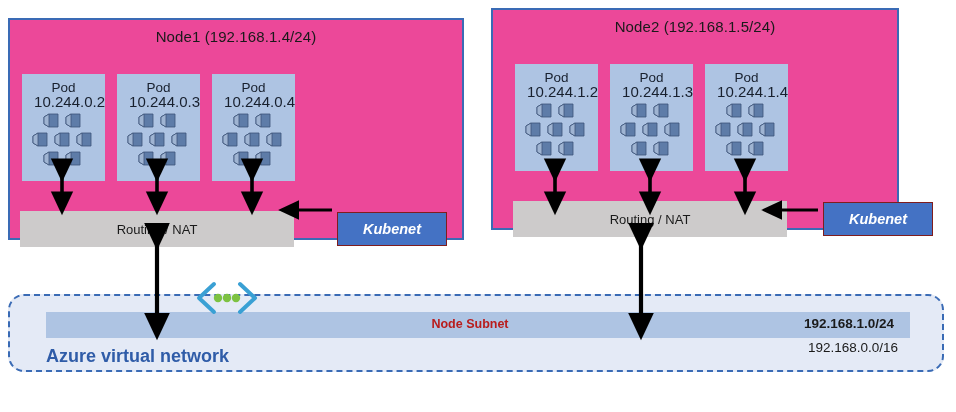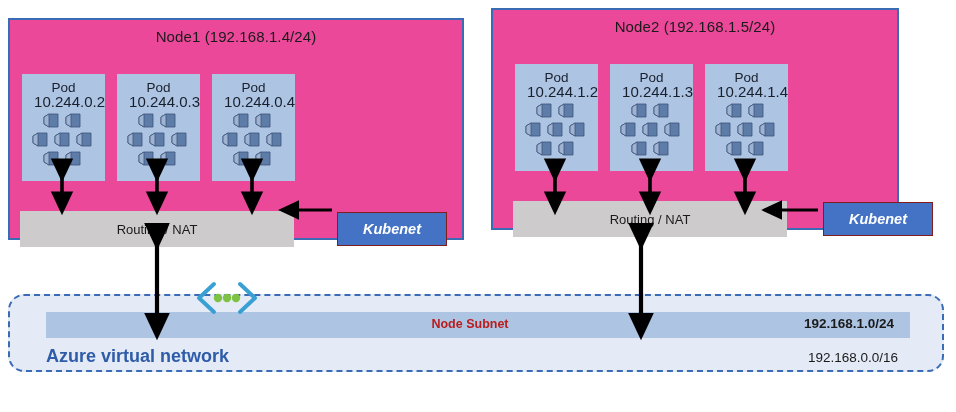--- a/index.html
+++ b/index.html
@@ -167,7 +167,7 @@
   .vnet-cidr {
     position: absolute;
     right: 44px;
-    top: 54px;
+    top: 44px;
     font-size: 13.5px;
     color: #1a1a1a;
     white-space: nowrap;

